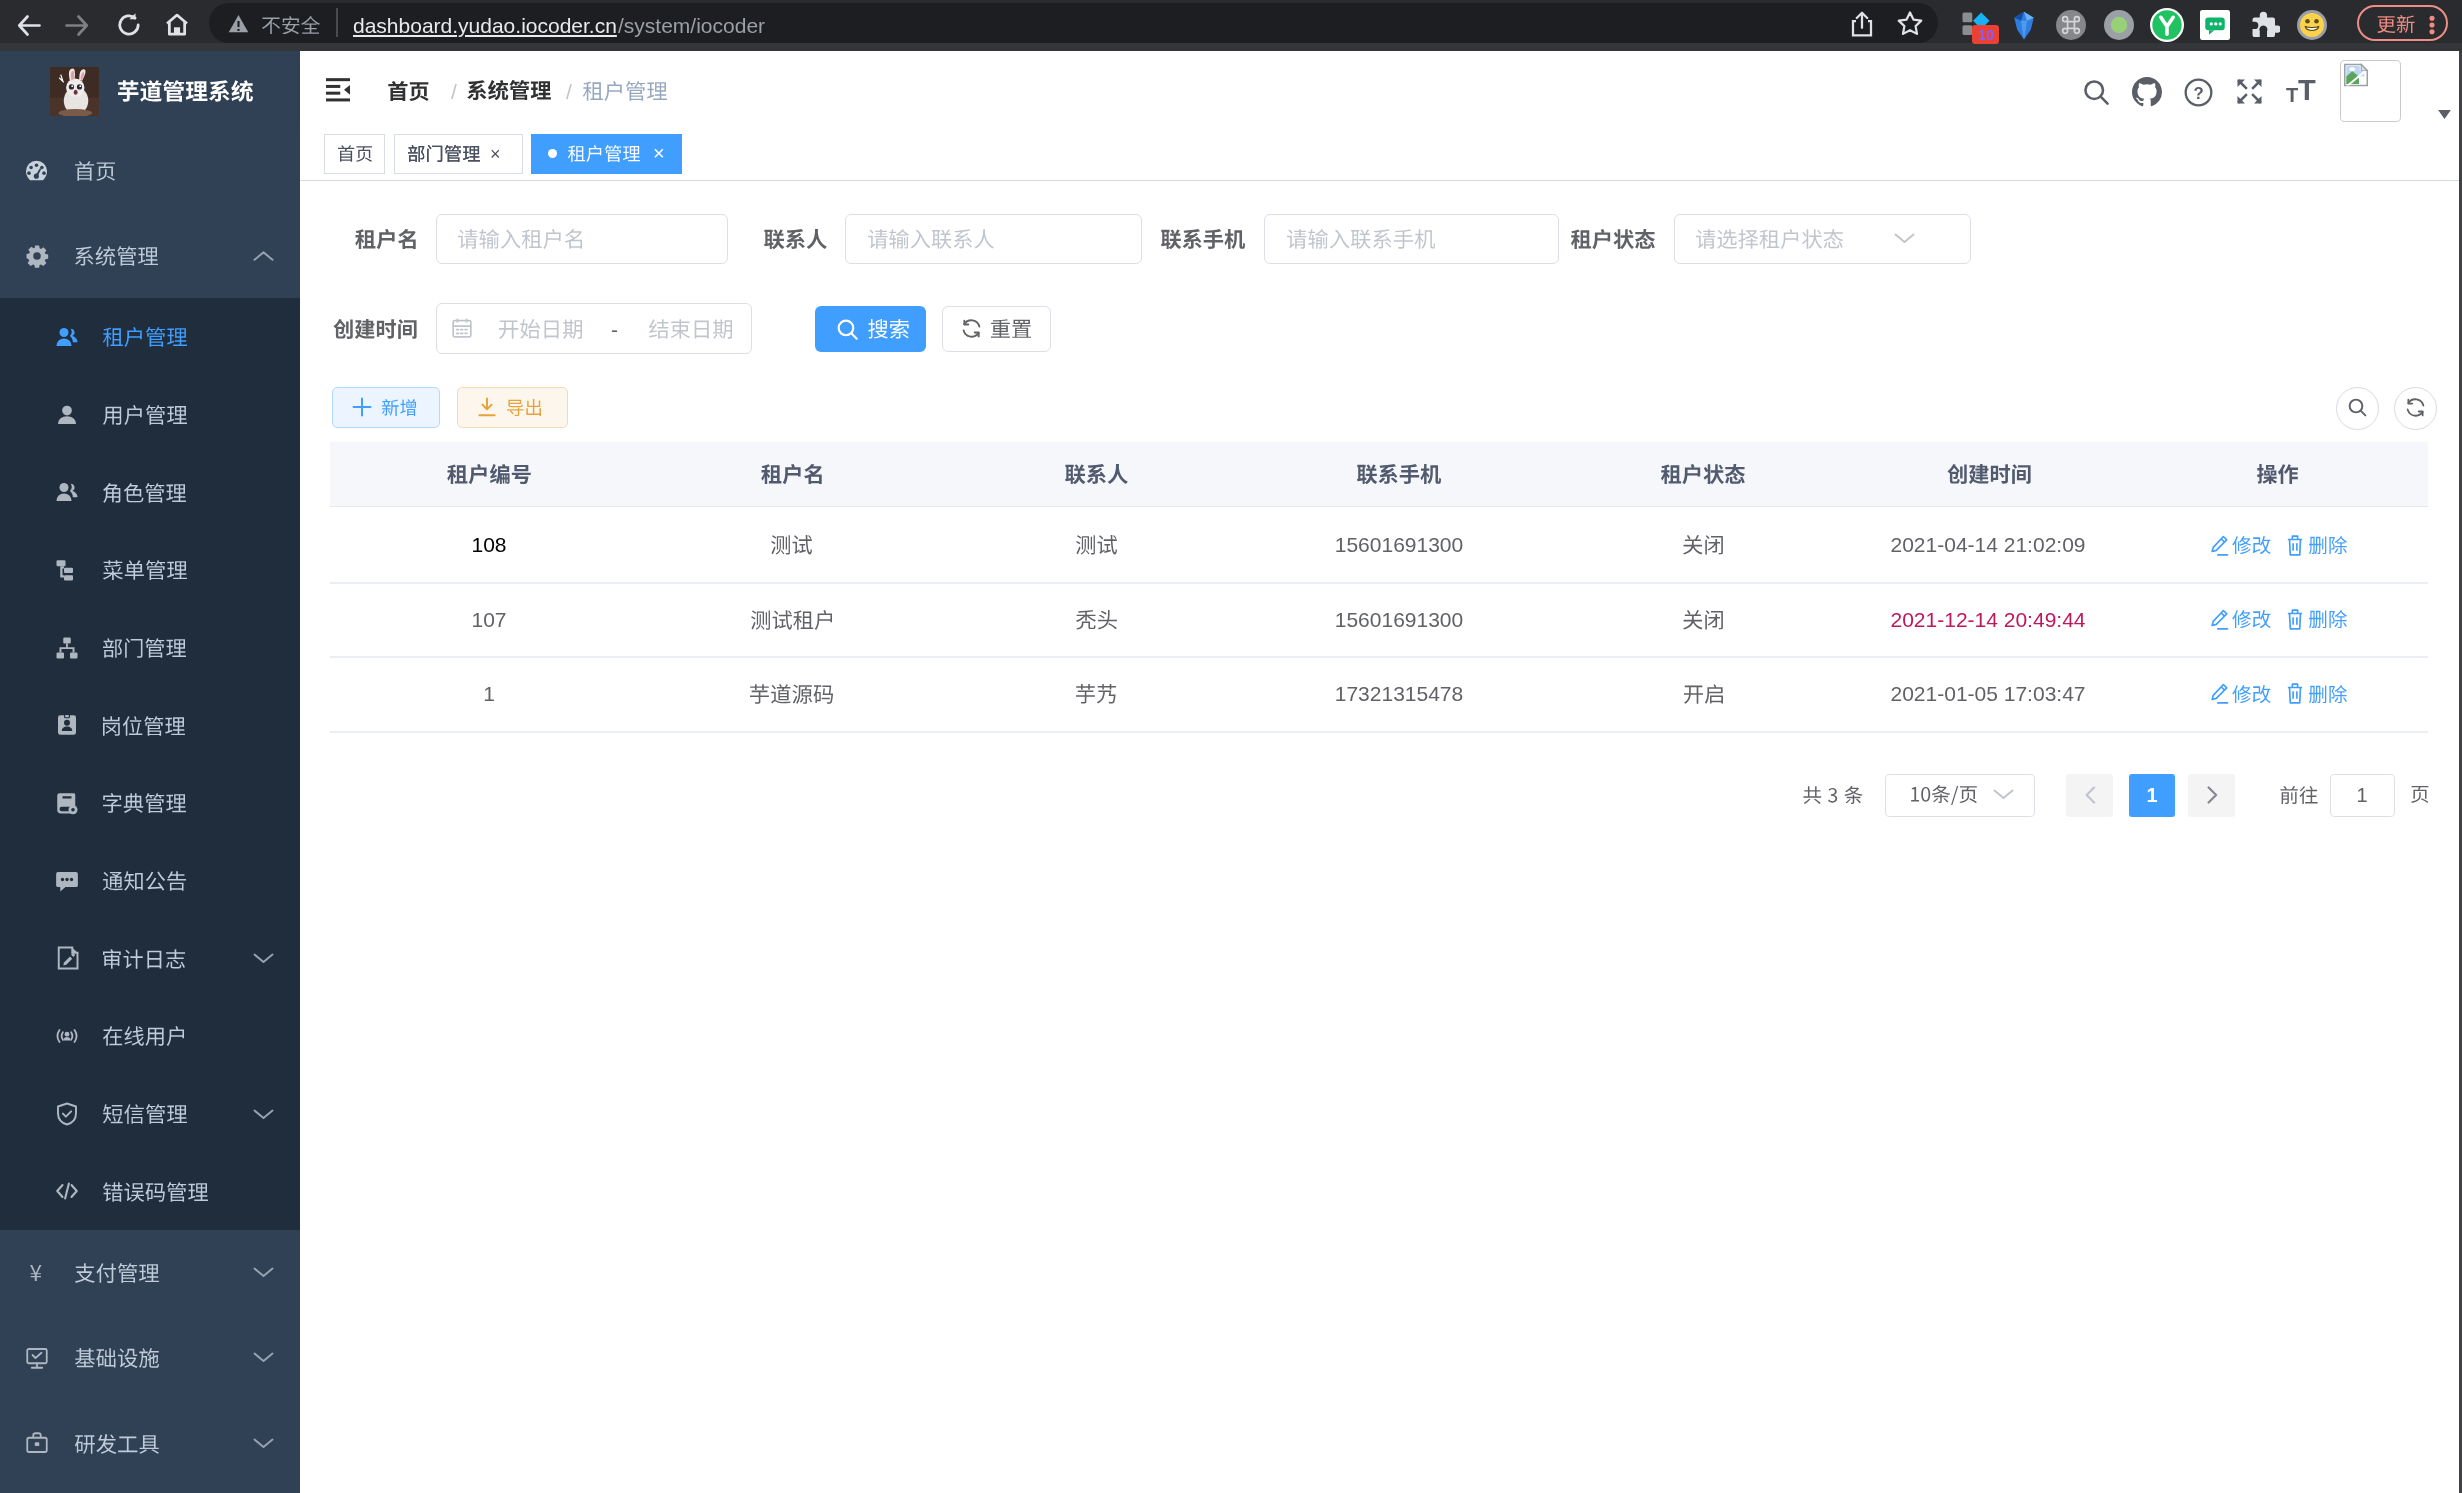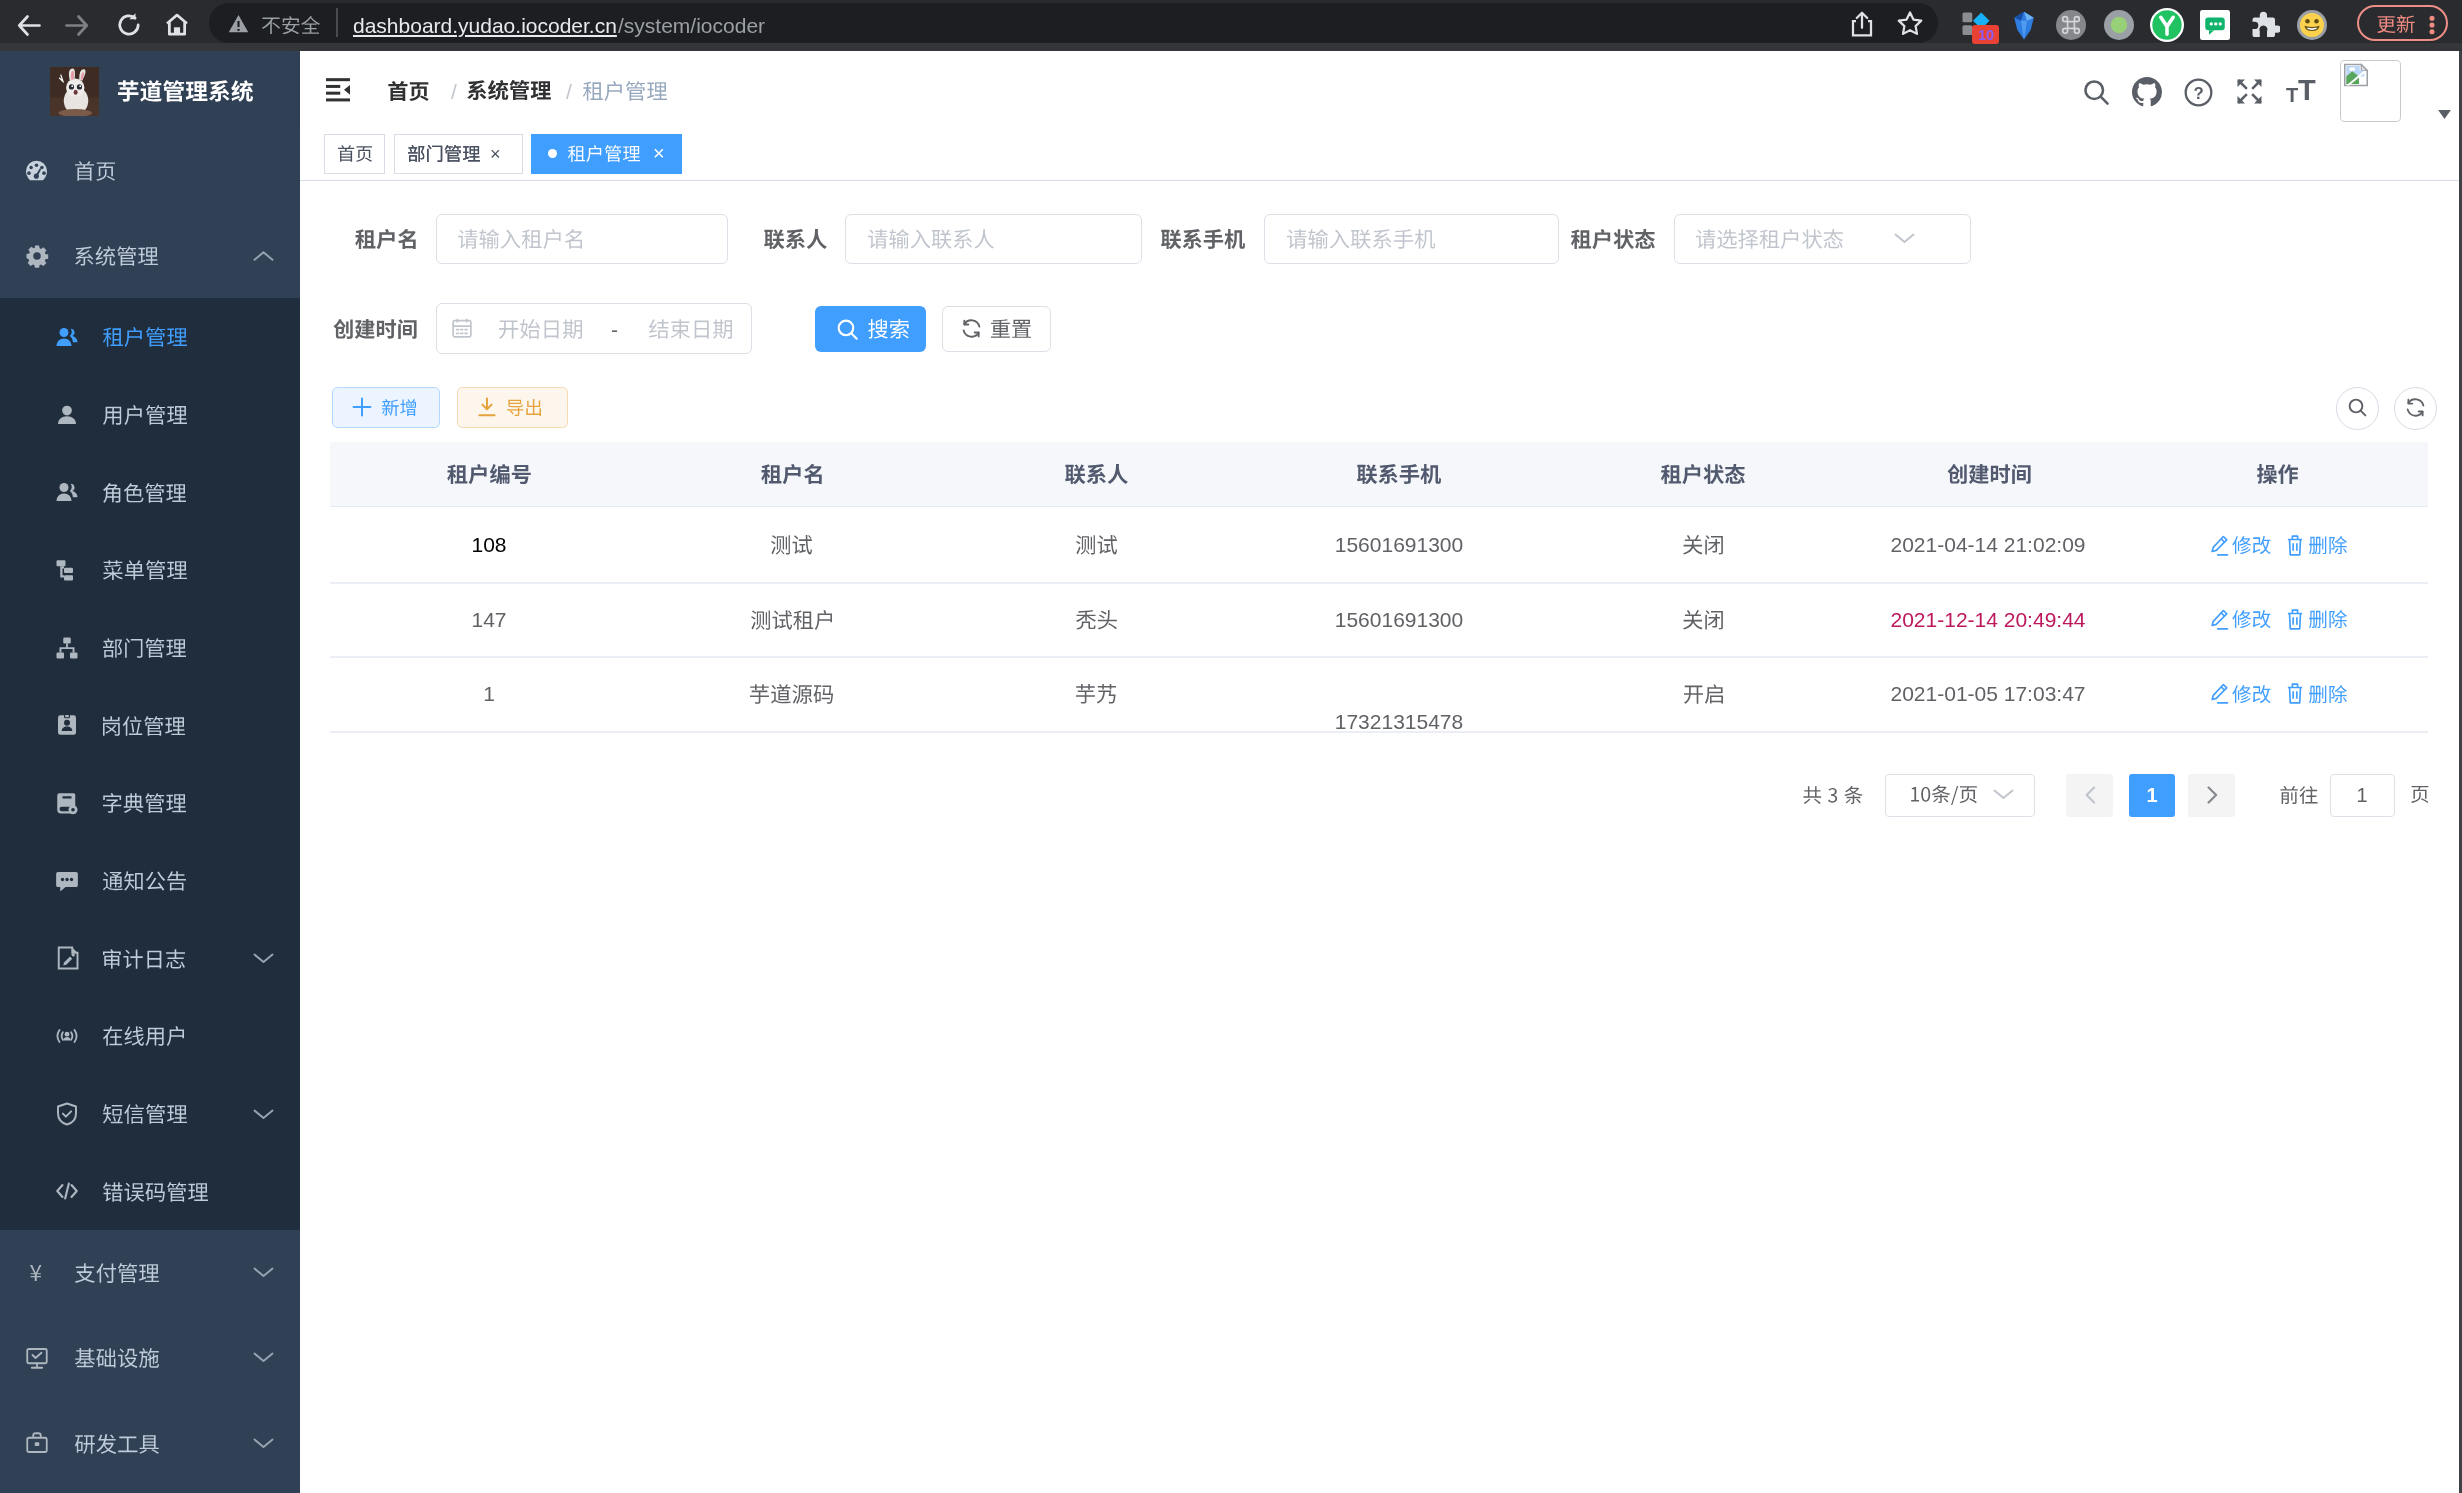--- a/index.html
+++ b/index.html
@@ -499,7 +499,7 @@
     <path d="M17.4 3.1L17.4 17.8L19 17.8L19 3.1ZM21.2 0.6L21.2 21.9C21.2 22.3 21.1 22.4 20.7 22.4C20.4 22.4 19.3 22.4 18 22.4C18.3 22.9 18.6 23.6 18.6 24.1C20.3 24.1 21.3 24 22 23.8C22.6 23.5 22.9 23 22.9 21.9L22.9 0.6ZM0.1 10.3L0.1 12.1L1.8 12.1L1.8 13.4C1.8 16.6 1.7 20.5 0 23.1C0.4 23.3 1.1 23.8 1.4 24.1C3.2 21.3 3.4 16.8 3.4 13.4L3.4 12.1L5.8 12.1L5.8 21.7C5.8 22 5.7 22.1 5.5 22.1C5.2 22.1 4.4 22.1 3.4 22.1C3.7 22.5 3.9 23.3 3.9 23.8C5.3 23.8 6.2 23.8 6.7 23.5C7.3 23.2 7.5 22.6 7.5 21.7L7.5 12.1L9.3 12.1L9.3 12.3C9.3 15.7 9.2 20.2 7.7 23.2C8.1 23.4 8.9 23.8 9.2 24.1C10.7 20.9 10.9 15.9 10.9 12.3L10.9 12.1L13.4 12.1L13.4 21.7C13.4 22 13.3 22.1 13 22.1C12.7 22.1 11.9 22.1 10.9 22.1C11.2 22.6 11.4 23.3 11.4 23.8C12.8 23.8 13.7 23.8 14.2 23.5C14.8 23.2 15 22.6 15 21.7L15 12.1L16.4 12.1L16.4 10.3L15 10.3L15 1L9.3 1L9.3 10.3L7.5 10.3L7.5 1L1.8 1L1.8 10.3ZM3.4 2.8L5.8 2.8L5.8 10.3L3.4 10.3ZM10.9 2.8L13.4 2.8L13.4 10.3L10.9 10.3ZM37.3 16.3C36.4 18.1 35.1 20.1 33.7 21.4C34.2 21.7 34.9 22.2 35.2 22.5C36.6 21.1 38 18.8 39.1 16.8ZM44.9 16.8C46.2 18.5 47.8 20.8 48.6 22.3L50.1 21.4C49.4 19.9 47.8 17.7 46.3 16.1ZM27 1.2L27 24L28.8 24L28.8 3L32.1 3C31.5 4.7 30.7 7 29.9 8.9C31.9 10.9 32.4 12.7 32.4 14.1C32.4 15 32.2 15.7 31.8 16C31.6 16.1 31.3 16.2 30.9 16.2C30.5 16.2 30 16.2 29.3 16.2C29.6 16.7 29.8 17.4 29.8 17.9C30.4 17.9 31.1 17.9 31.7 17.9C32.2 17.8 32.7 17.7 33.1 17.4C33.8 16.8 34.1 15.8 34.1 14.3C34.1 12.7 33.6 10.8 31.6 8.7C32.6 6.6 33.6 4.1 34.4 1.9L33.1 1.1L32.9 1.2ZM34.6 13.1L34.6 14.8L41.5 14.8L41.5 21.8C41.5 22.2 41.4 22.3 40.9 22.3C40.6 22.3 39.3 22.3 37.9 22.3C38.2 22.8 38.4 23.6 38.5 24.1C40.4 24.1 41.6 24 42.4 23.7C43.1 23.5 43.3 22.9 43.3 21.8L43.3 14.8L49.8 14.8L49.8 13.1L43.3 13.1L43.3 9.9L47.3 9.9L47.3 8.2L37.1 8.2L37.1 9.9L41.5 9.9L41.5 13.1ZM42.2 0C40.5 3.1 37.2 6.1 33.9 7.8C34.4 8.2 34.9 8.8 35.2 9.2C37.8 7.7 40.3 5.5 42.2 3C44.5 5.8 46.7 7.5 49 9C49.3 8.4 49.9 7.8 50.3 7.4C47.9 6.1 45.5 4.4 43.2 1.6L43.8 0.6Z" fill="#409eff"></path>
   </svg>
 <div class="abs" style="left:330px;top:656px;width:2098px;height:1.5px;background:#ebeef5"></div>
-<span class="s" style="left:489px;top:609px;font:400 21px 'Liberation Sans',sans-serif;color:#606266;line-height:21px;transform:translateX(-50%);">147</span>
+<span class="s" style="left:489px;top:609px;font:400 21px 'Liberation Sans',sans-serif;color:#606266;line-height:21px;transform:translateX(-50%);">107</span>
 <svg class="t" style="left:751px;top:610px" width="81" height="20" viewBox="0 0 106.6 26.1">
     <path d="M12.5 21.1C14 22.5 15.6 24.4 16.4 25.7L17.8 24.8C17 23.5 15.3 21.6 13.9 20.3ZM7.7 1.8L7.7 19.3L9.3 19.3L9.3 3.4L15.4 3.4L15.4 19.3L17.1 19.3L17.1 1.8ZM23.2 0.5L23.2 23.5C23.2 23.9 23 24 22.7 24C22.3 24.1 20.9 24.1 19.5 24C19.7 24.5 20 25.3 20.1 25.8C22 25.8 23.2 25.8 24 25.5C24.7 25.1 24.9 24.6 24.9 23.5L24.9 0.5ZM19.4 2.7L19.4 19.4L21.1 19.4L21.1 2.7ZM11.4 5.4L11.4 15.3C11.4 18.7 10.9 22.2 6.2 24.6C6.5 24.8 7 25.5 7.2 25.8C12.3 23.3 13 19.1 13 15.3L13 5.4ZM1.2 1.9C2.8 2.8 4.8 4.1 5.7 5L7 3.3C6 2.5 4 1.3 2.5 0.4ZM0 9.5C1.5 10.4 3.6 11.6 4.6 12.5L5.9 10.8C4.8 10 2.7 8.8 1.2 8ZM0.6 24.4L2.5 25.5C3.6 23 5 19.5 6 16.6L4.4 15.5C3.2 18.6 1.7 22.3 0.6 24.4ZM30.3 2C31.7 3.2 33.5 5 34.4 6.1L35.8 4.7C35 3.6 33.2 1.9 31.7 0.7ZM48.7 1.4C49.9 2.6 51.2 4.3 51.7 5.4L53.3 4.4C52.6 3.3 51.3 1.7 50.1 0.5ZM28.3 8.9L28.3 10.9L32.2 10.9L32.2 21C32.2 22.2 31.4 23 30.9 23.4C31.2 23.8 31.8 24.7 31.9 25.2C32.4 24.7 33.1 24.2 37.9 20.9C37.7 20.5 37.5 19.7 37.3 19.2L34.2 21.2L34.2 8.9ZM45.7 0.3L45.9 6L36.6 6L36.6 8L46 8C46.5 18.5 47.8 25.7 51.3 25.8C52.3 25.8 53.5 24.6 54 19.9C53.6 19.7 52.7 19.2 52.3 18.8C52.2 21.5 51.8 23.1 51.3 23.1C49.6 23 48.5 16.6 48 8L53.8 8L53.8 6L48 6C47.9 4.1 47.9 2.2 47.9 0.3ZM37 22L37.6 23.9C40 23.2 43 22.3 45.9 21.5L45.7 19.6L42.4 20.5L42.4 14L45 14L45 12.1L37.5 12.1L37.5 14L40.5 14L40.5 21.1ZM68.3 1.7L68.3 23L65.4 23L65.4 25L81.8 25L81.8 23L79.2 23L79.2 1.7ZM70.3 23L70.3 17.6L77 17.6L77 23ZM70.3 10.5L77 10.5L77 15.7L70.3 15.7ZM70.3 8.6L70.3 3.7L77 3.7L77 8.6ZM65.4 0.5C63.3 1.5 59.6 2.3 56.4 2.8C56.6 3.2 56.9 3.9 57 4.4C58.2 4.3 59.5 4.1 60.7 3.8L60.7 8L56.1 8L56.1 10L60.5 10C59.4 13.2 57.5 16.9 55.7 18.8C56.1 19.3 56.6 20.2 56.8 20.8C58.2 19 59.6 16.3 60.7 13.5L60.7 25.8L62.7 25.8L62.7 12.8C63.7 14.2 64.9 16.2 65.4 17.1L66.7 15.5C66.1 14.6 63.5 11.3 62.7 10.5L62.7 10L66.6 10L66.6 8L62.7 8L62.7 3.4C64.2 3.1 65.5 2.7 66.6 2.2ZM89.9 6.4L104.5 6.4L104.5 12.1L89.8 12.1L89.9 10.6ZM95.3 0.5C95.8 1.8 96.5 3.3 96.8 4.5L87.7 4.5L87.7 10.6C87.7 14.8 87.3 20.6 83.9 24.8C84.4 25 85.3 25.7 85.7 26.1C88.5 22.7 89.4 18.1 89.7 14L104.5 14L104.5 15.9L106.6 15.9L106.6 4.5L97.7 4.5L99 4.1C98.7 3 98 1.3 97.3 0Z" fill="#606266"></path>
   </svg>

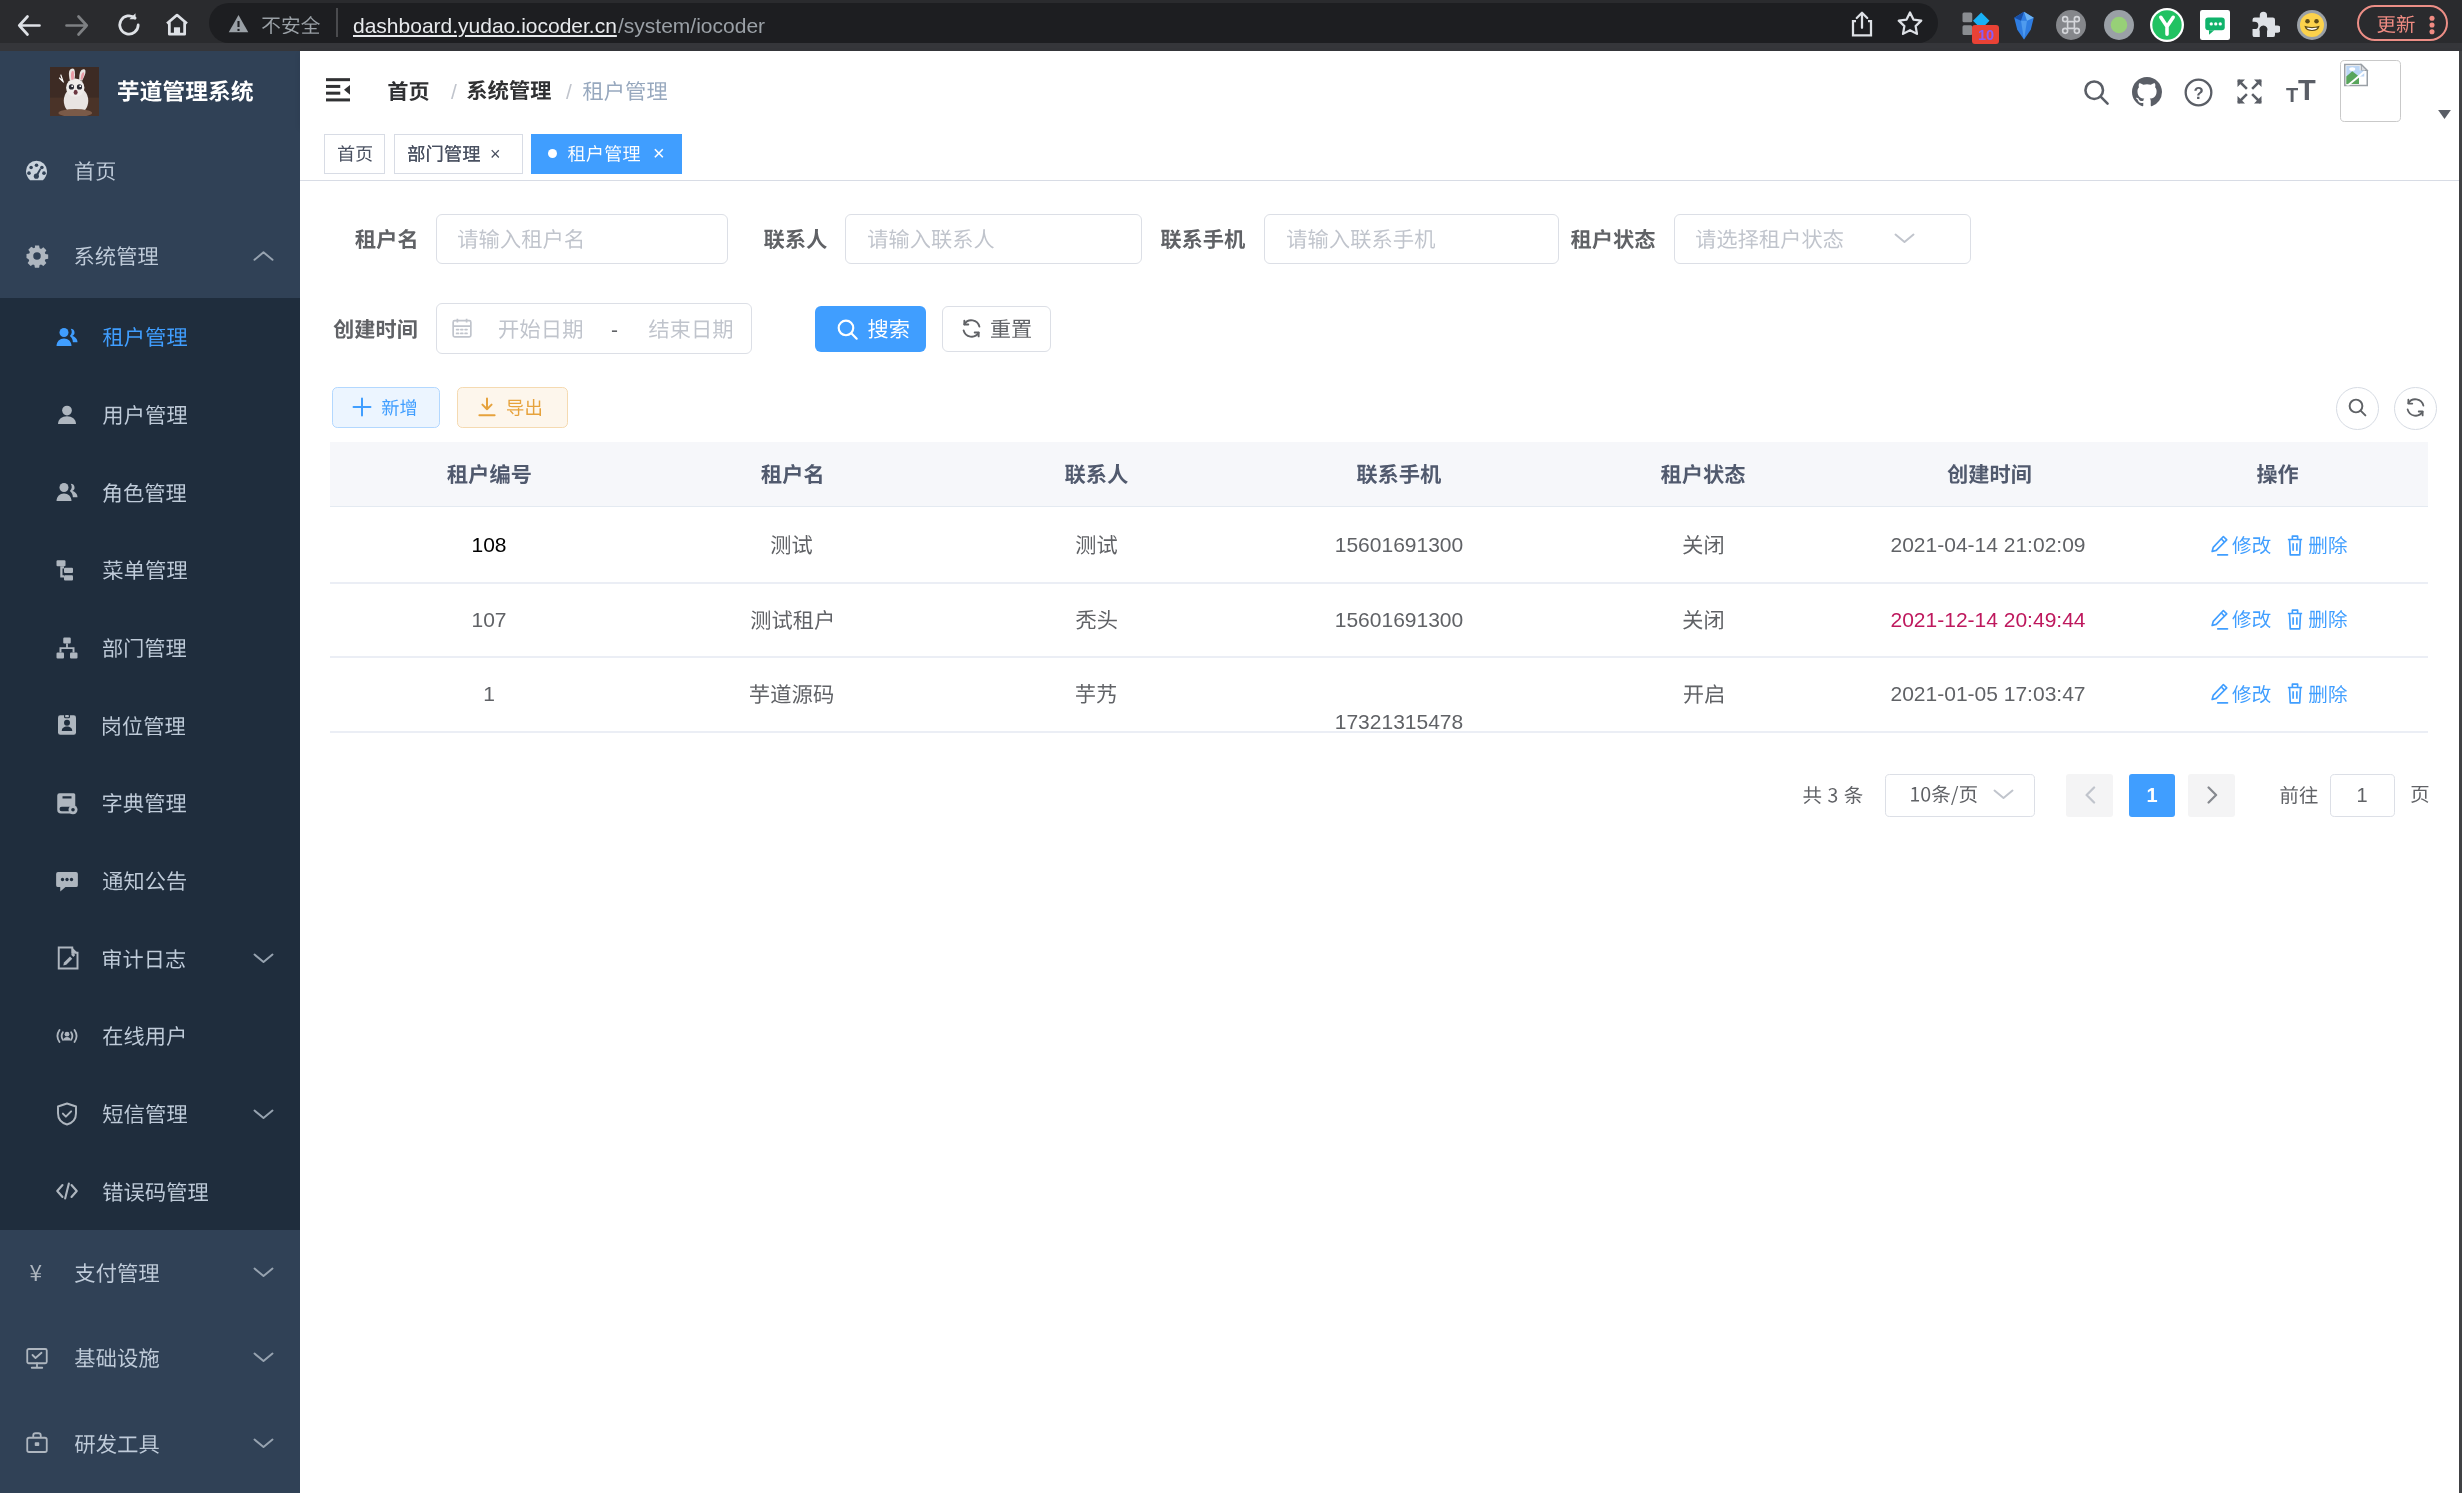--- a/index.html
+++ b/index.html
@@ -534,7 +534,7 @@
 <svg class="t" style="left:1076px;top:684px" width="40" height="19.5" viewBox="0 0 52.4 25.6">
     <path d="M16 0L16 2.9L8.7 2.9L8.7 0L6.6 0L6.6 2.9L0.2 2.9L0.2 4.8L6.6 4.8L6.6 7.6L8.7 7.6L8.7 4.8L16 4.8L16 7.6L18.1 7.6L18.1 4.8L24.6 4.8L24.6 2.9L18.1 2.9L18.1 0ZM0 14.7L0 16.7L11.5 16.7L11.5 23C11.5 23.4 11.3 23.6 10.8 23.6C10.2 23.6 8.2 23.6 6.1 23.5C6.5 24.1 6.8 25 6.9 25.6C9.5 25.6 11.3 25.6 12.2 25.3C13.2 24.9 13.6 24.3 13.6 23L13.6 16.7L24.8 16.7L24.8 14.7L13.6 14.7L13.6 10.4L22.8 10.4L22.8 8.4L2.2 8.4L2.2 10.4L11.5 10.4L11.5 14.7ZM44.2 0L44.2 2.6L36.5 2.6L36.5 0L34.5 0L34.5 2.6L28.4 2.6L28.4 4.5L34.5 4.5L34.5 7.2L36.5 7.2L36.5 4.5L44.2 4.5L44.2 7.2L46.3 7.2L46.3 4.5L52.4 4.5L52.4 2.6L46.3 2.6L46.3 0ZM29.4 8.5L29.4 10.5L35.7 10.5C35.2 16 34 21.3 27.3 23.9C27.8 24.2 28.4 25 28.6 25.5C35.8 22.5 37.3 16.7 37.9 10.5L43.9 10.5C43.6 12.3 43.2 14.3 42.8 15.7L49.6 15.7C49.1 20.6 48.6 22.7 47.9 23.3C47.6 23.5 47.3 23.6 46.7 23.6C46.1 23.6 44.4 23.6 42.7 23.4C43.1 24 43.4 24.9 43.4 25.5C45.1 25.6 46.6 25.6 47.5 25.5C48.4 25.5 49 25.3 49.6 24.7C50.6 23.7 51.2 21.1 51.8 14.7C51.9 14.4 51.9 13.7 51.9 13.7L45.3 13.7C45.6 12.1 46 10.2 46.3 8.5Z" fill="#606266"></path>
   </svg>
-<span class="s" style="left:1399px;top:711px;font:400 21px 'Liberation Sans',sans-serif;color:#606266;line-height:21px;transform:translateX(-50%);">17321315478</span>
+<span class="s" style="left:1399px;top:683px;font:400 21px 'Liberation Sans',sans-serif;color:#606266;line-height:21px;transform:translateX(-50%);">17321315478</span>
 <svg class="t" style="left:1684px;top:684px" width="39" height="20" viewBox="0 0 51.4 25.9">
     <path d="M16.7 3.9L16.7 11.8L8.9 11.8L8.9 10.6L8.9 3.9ZM0 11.8L0 13.9L6.6 13.9C6.2 17.7 4.8 21.4 0.1 24.3C0.6 24.7 1.4 25.4 1.7 25.9C6.9 22.6 8.4 18.3 8.8 13.9L16.7 13.9L16.7 25.8L18.9 25.8L18.9 13.9L25.1 13.9L25.1 11.8L18.9 11.8L18.9 3.9L24.2 3.9L24.2 1.8L1 1.8L1 3.9L6.7 3.9L6.7 10.6L6.7 11.8ZM34.3 14.8L34.3 25.6L36.3 25.6L36.3 23.9L49.2 23.9L49.2 25.6L51.4 25.6L51.4 14.8ZM36.3 22L36.3 16.8L49.2 16.8L49.2 22ZM38.8 0.6C39.3 1.6 40 3 40.4 4L30.9 4L30.9 10.8C30.9 14.9 30.5 20.4 27.6 24.4C28 24.7 28.9 25.4 29.3 25.8C32.2 21.9 32.9 16.2 33 11.8L50.9 11.8L50.9 4L41.7 4L42.6 3.7C42.3 2.7 41.5 1.1 40.7 0ZM33 6L48.7 6L48.7 9.9L33 9.9Z" fill="#606266"></path>
   </svg>

